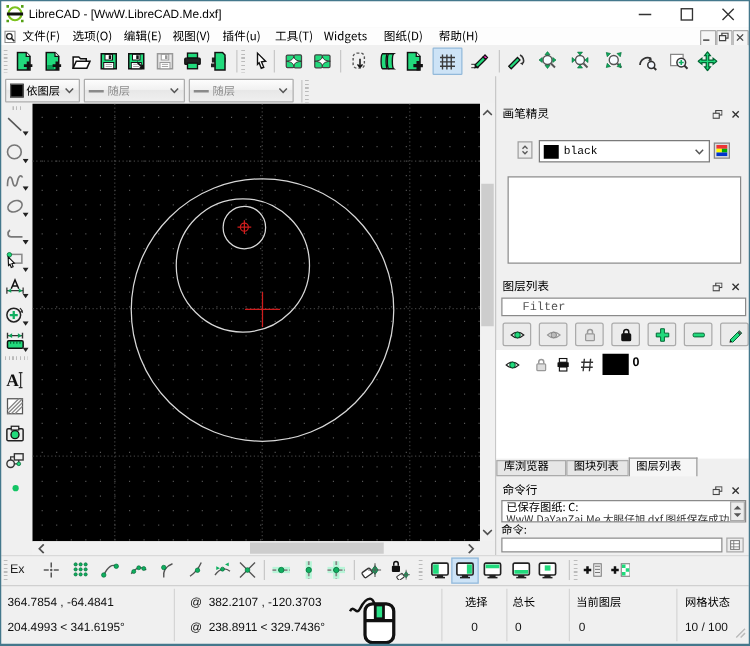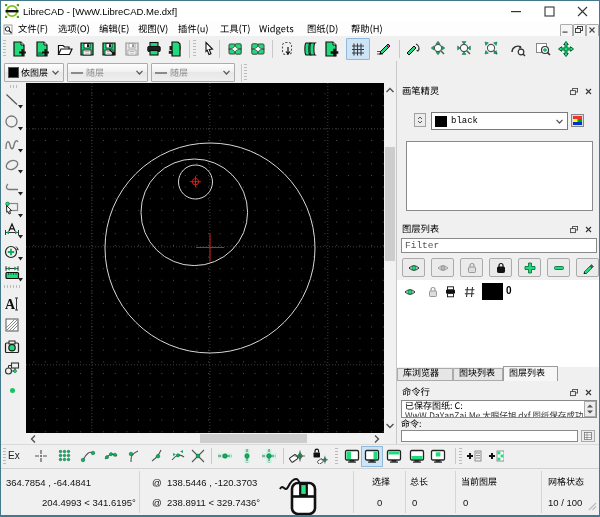--- a/index.html
+++ b/index.html
@@ -473,7 +473,7 @@
     <path d="M1,1 L6,6 M6,1 L1,6" stroke="#333" stroke-width="1.1"></path>
   </svg>
 <div style="position:absolute;left:401px;top:238px;width:196px;height:15px;background:#fff;border:1px solid #8a8a8a;box-sizing:border-box"></div>
-<div style="position:absolute;left:405px;top:240px;font:400 9.5px 'Liberation Mono',sans-serif;color:#555;white-space:pre;line-height:11.5px;">Filter</div>
+<div style="position:absolute;left:418px;top:240px;font:400 9.5px 'Liberation Mono',sans-serif;color:#555;white-space:pre;line-height:11.5px;">Filter</div>
 <div style="position:absolute;left:402px;top:258px;width:23px;height:19px;background:#ebebeb;border:1px solid #ababab;border-radius:2px;box-sizing:border-box"></div>
 <svg style="position:absolute;left:407.5px;top:261.5px" width="12" height="12" viewBox="0 0 12 12">
     <path d="M1,6 Q6,1.5 11,6 Q6,10.5 1,6 Z" fill="#fff" stroke="#222" stroke-width="1"></path>

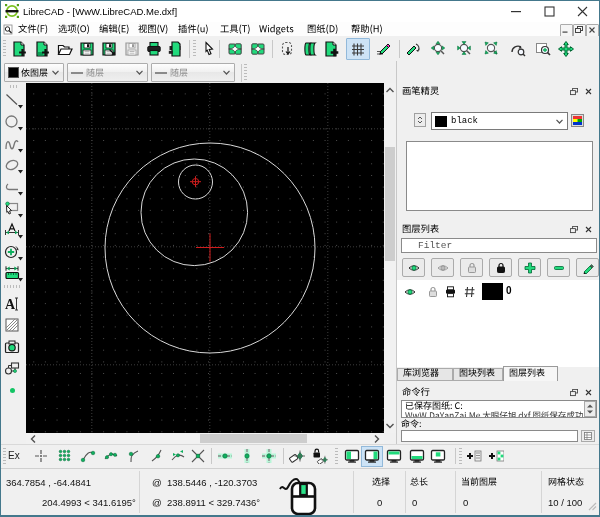--- a/index.html
+++ b/index.html
@@ -763,7 +763,7 @@
 <div style="position:absolute;left:6px;top:477px;font:400 9.5px 'Liberation Sans',sans-serif;color:#111;white-space:pre;line-height:11.5px;">364.7854 , -64.4841</div>
 <div style="position:absolute;left:6px;top:497px;font:400 9.5px 'Liberation Sans',sans-serif;color:#111;white-space:pre;line-height:11.5px;margin-left:36px;">204.4993 &lt; 341.6195°</div>
 <div style="position:absolute;left:139px;top:471px;width:1px;height:42px;background:#d5d5d5"></div>
-<div style="position:absolute;left:152px;top:477px;font:400 9.5px 'Liberation Sans',sans-serif;color:#111;white-space:pre;line-height:11.5px;">@  138.5446 , -120.3703</div>
+<div style="position:absolute;left:152px;top:477px;font:400 9.5px 'Liberation Sans',sans-serif;color:#111;white-space:pre;line-height:11.5px;">@  382.2107 , -120.3703</div>
 <div style="position:absolute;left:152px;top:497px;font:400 9.5px 'Liberation Sans',sans-serif;color:#111;white-space:pre;line-height:11.5px;">@  238.8911 &lt; 329.7436°</div>
 <svg style="position:absolute;left:279px;top:468px" width="38" height="48" viewBox="0 0 38 48">
     <path d="M1,21 C4,15 6,25 9,19 C11,15 14,11 17,11 C19,11 20,13 21,16" fill="none" stroke="#111" stroke-width="2"></path>

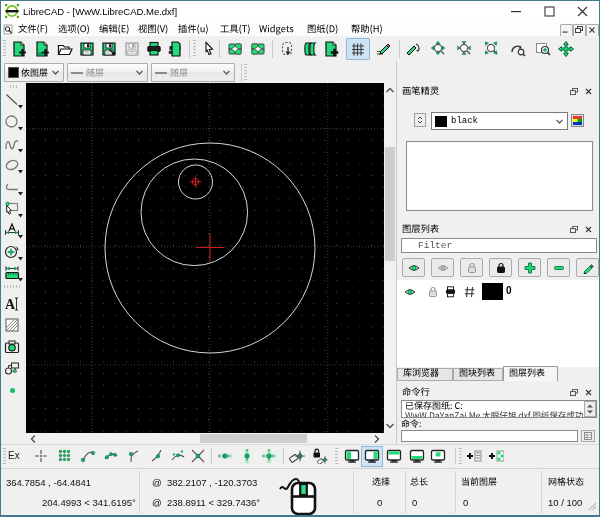--- a/index.html
+++ b/index.html
@@ -761,7 +761,7 @@
   </svg>
 <div style="position:absolute;left:1px;top:468px;width:598px;height:47px;background:#f0f0f0;border-top:1px solid #d0d0d0;box-sizing:border-box"></div>
 <div style="position:absolute;left:6px;top:477px;font:400 9.5px 'Liberation Sans',sans-serif;color:#111;white-space:pre;line-height:11.5px;">364.7854 , -64.4841</div>
-<div style="position:absolute;left:6px;top:497px;font:400 9.5px 'Liberation Sans',sans-serif;color:#111;white-space:pre;line-height:11.5px;margin-left:36px;">204.4993 &lt; 341.6195°</div>
+<div style="position:absolute;left:6px;top:497px;font:400 9.5px 'Liberation Sans',sans-serif;color:#111;white-space:pre;line-height:11.5px;">204.4993 &lt; 341.6195°</div>
 <div style="position:absolute;left:139px;top:471px;width:1px;height:42px;background:#d5d5d5"></div>
 <div style="position:absolute;left:152px;top:477px;font:400 9.5px 'Liberation Sans',sans-serif;color:#111;white-space:pre;line-height:11.5px;">@  382.2107 , -120.3703</div>
 <div style="position:absolute;left:152px;top:497px;font:400 9.5px 'Liberation Sans',sans-serif;color:#111;white-space:pre;line-height:11.5px;">@  238.8911 &lt; 329.7436°</div>

